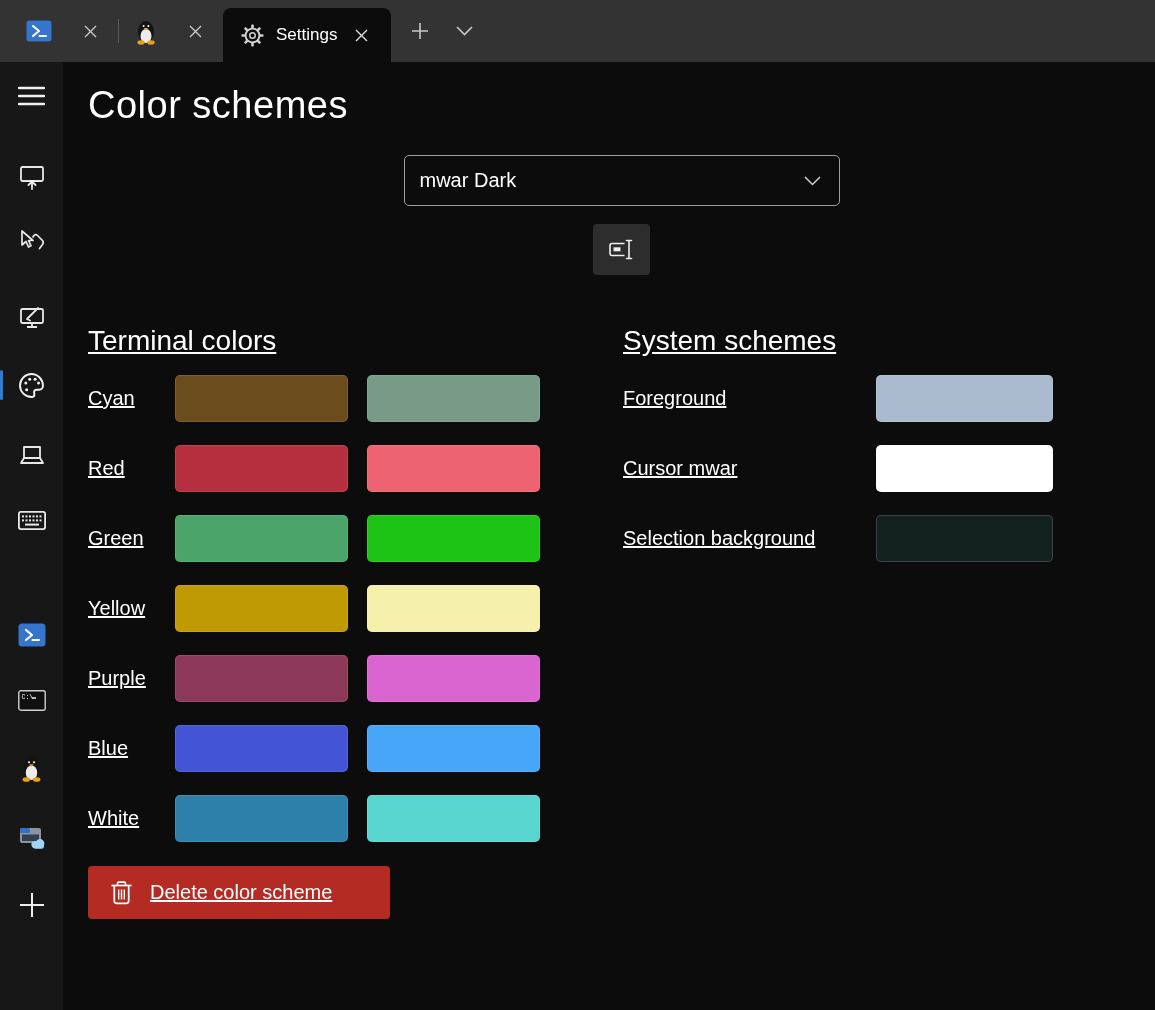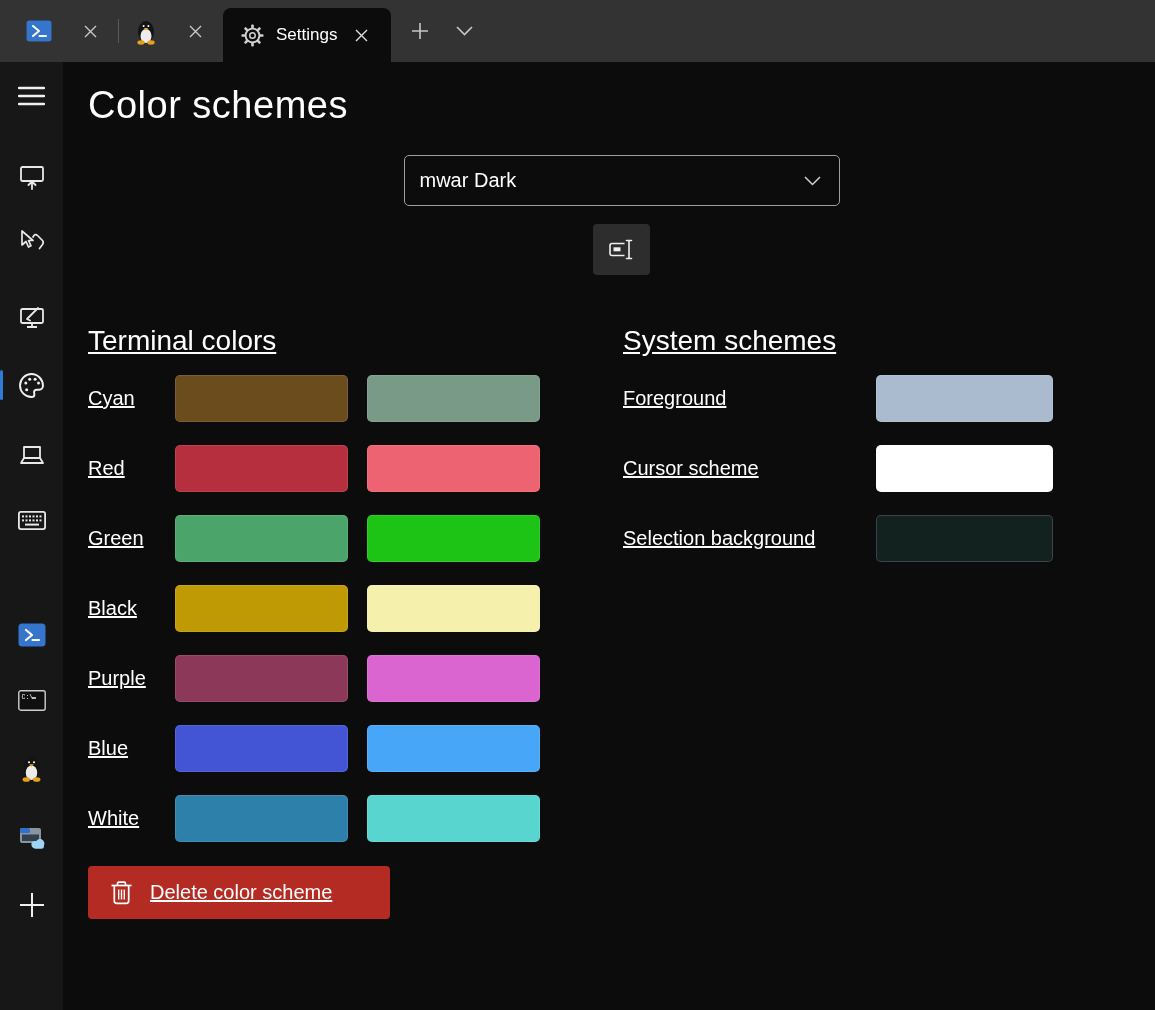--- a/index.html
+++ b/index.html
@@ -414,7 +414,7 @@
           <span class="swatch" style="background: rgb(170, 187, 207);"></span>
         </div>
         <div class="color-row">
-          <span class="color-label">Cursor scheme</span>
+          <span class="color-label">Cursor mwar</span>
           <span class="swatch" style="background: rgb(255, 255, 255);"></span>
         </div>
         <div class="color-row">

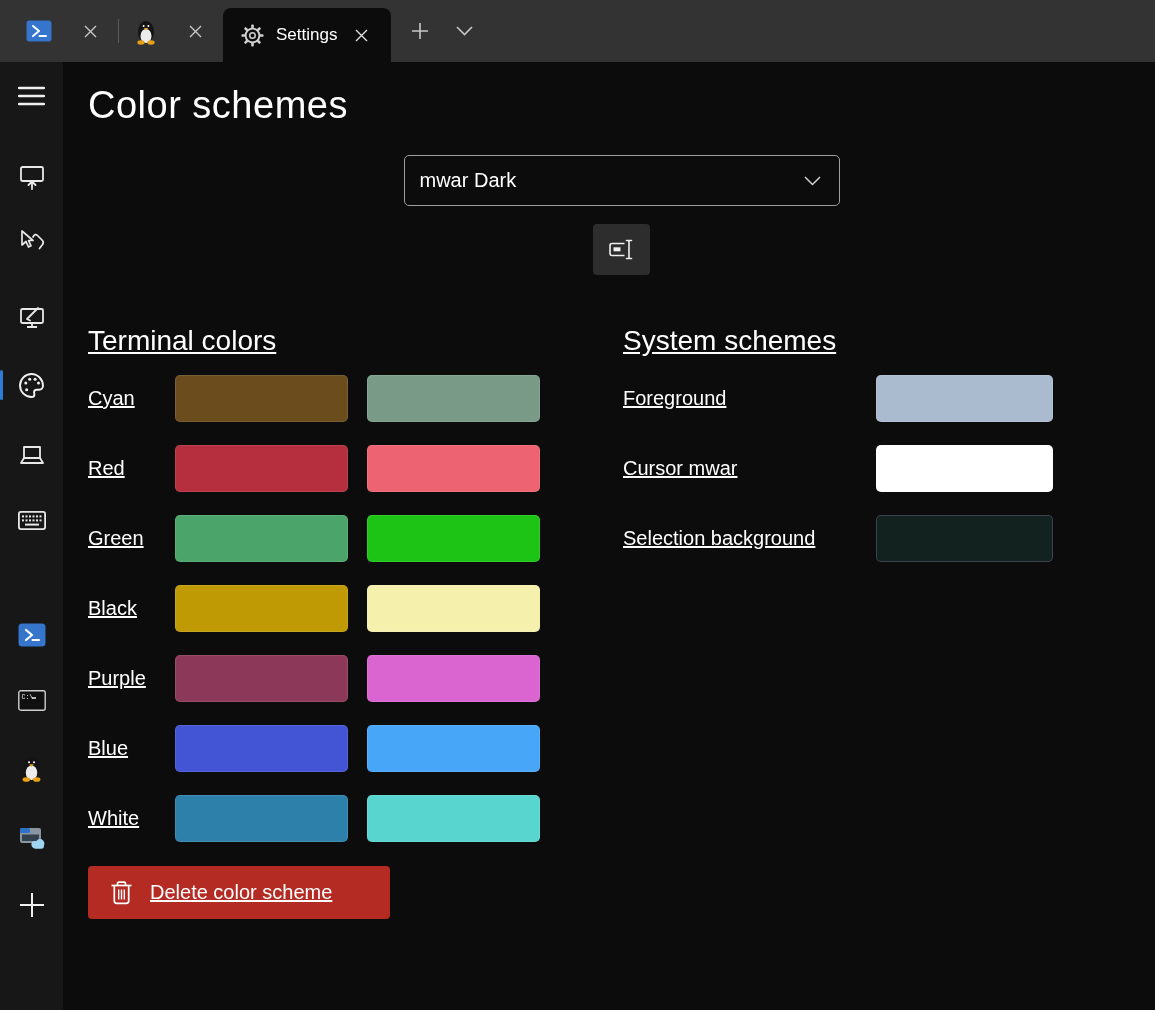--- a/index.html
+++ b/index.html
@@ -373,7 +373,7 @@
           <span class="swatch" style="background: rgb(30, 196, 21);"></span>
         </div>
         <div class="color-row">
-          <span class="color-label">Black</span>
+          <span class="color-label">Yellow</span>
           <span class="swatch" style="background: rgb(191, 154, 5);"></span>
           <span class="swatch" style="background: rgb(245, 240, 171);"></span>
         </div>

